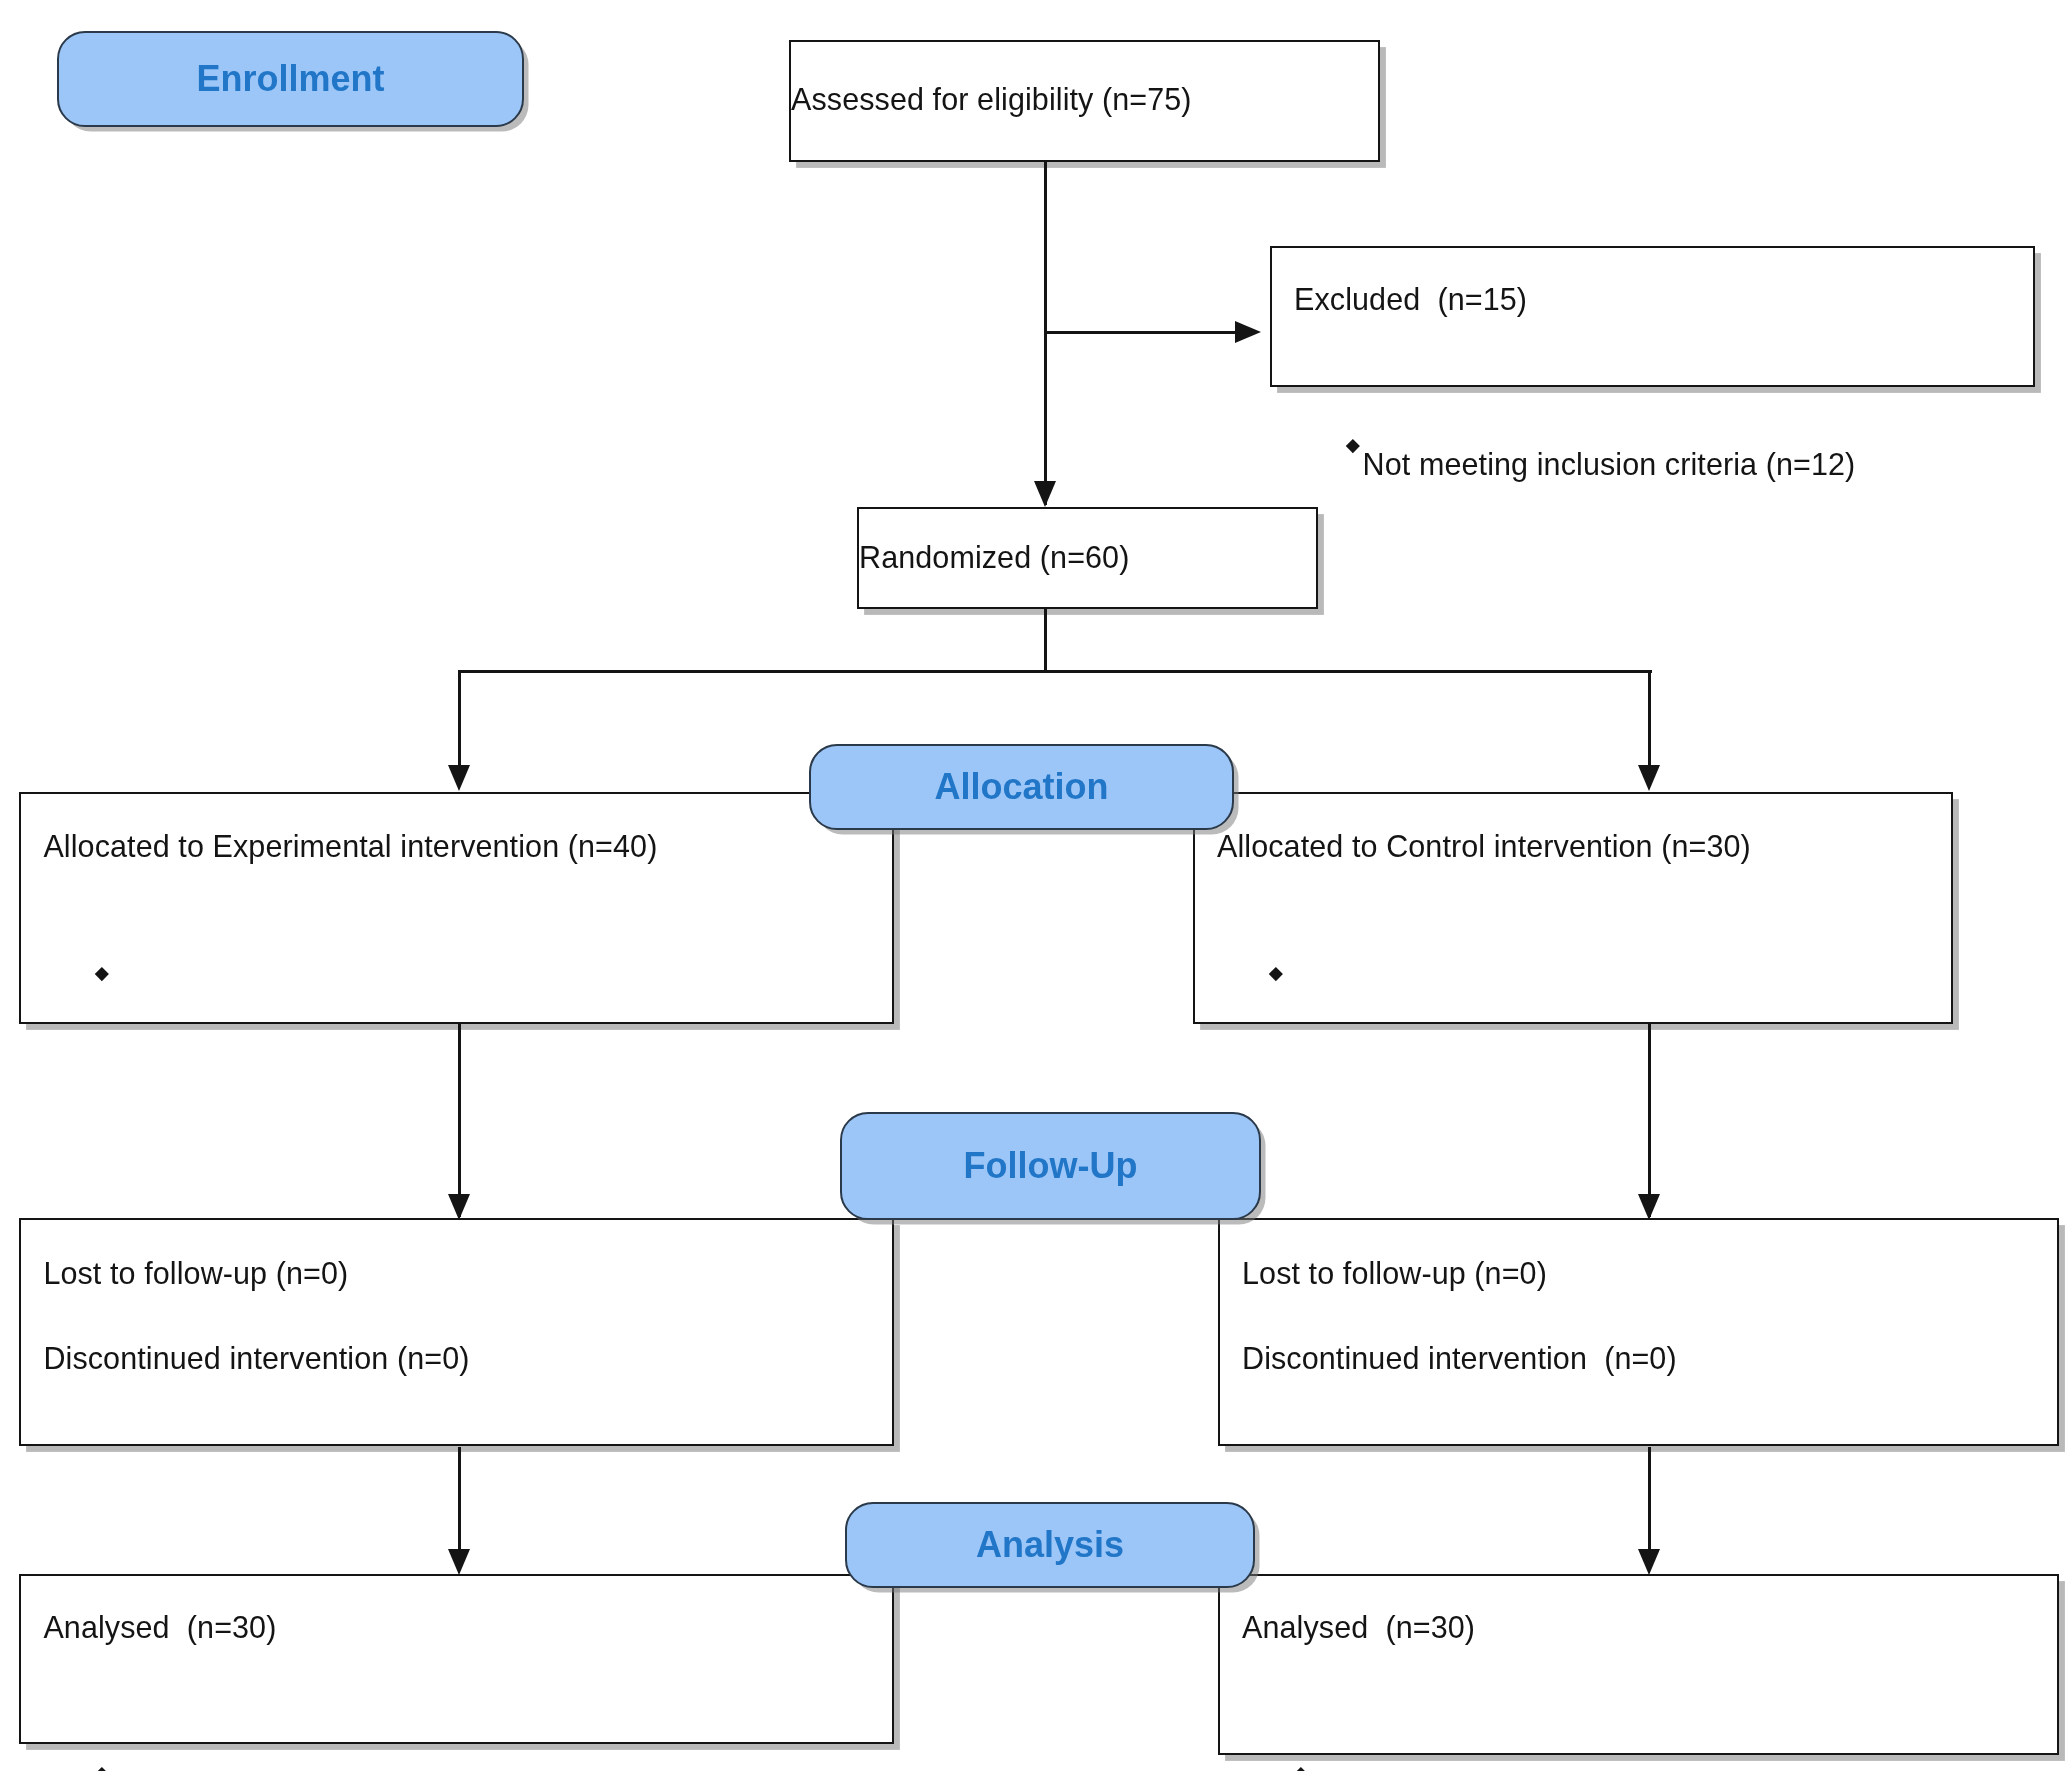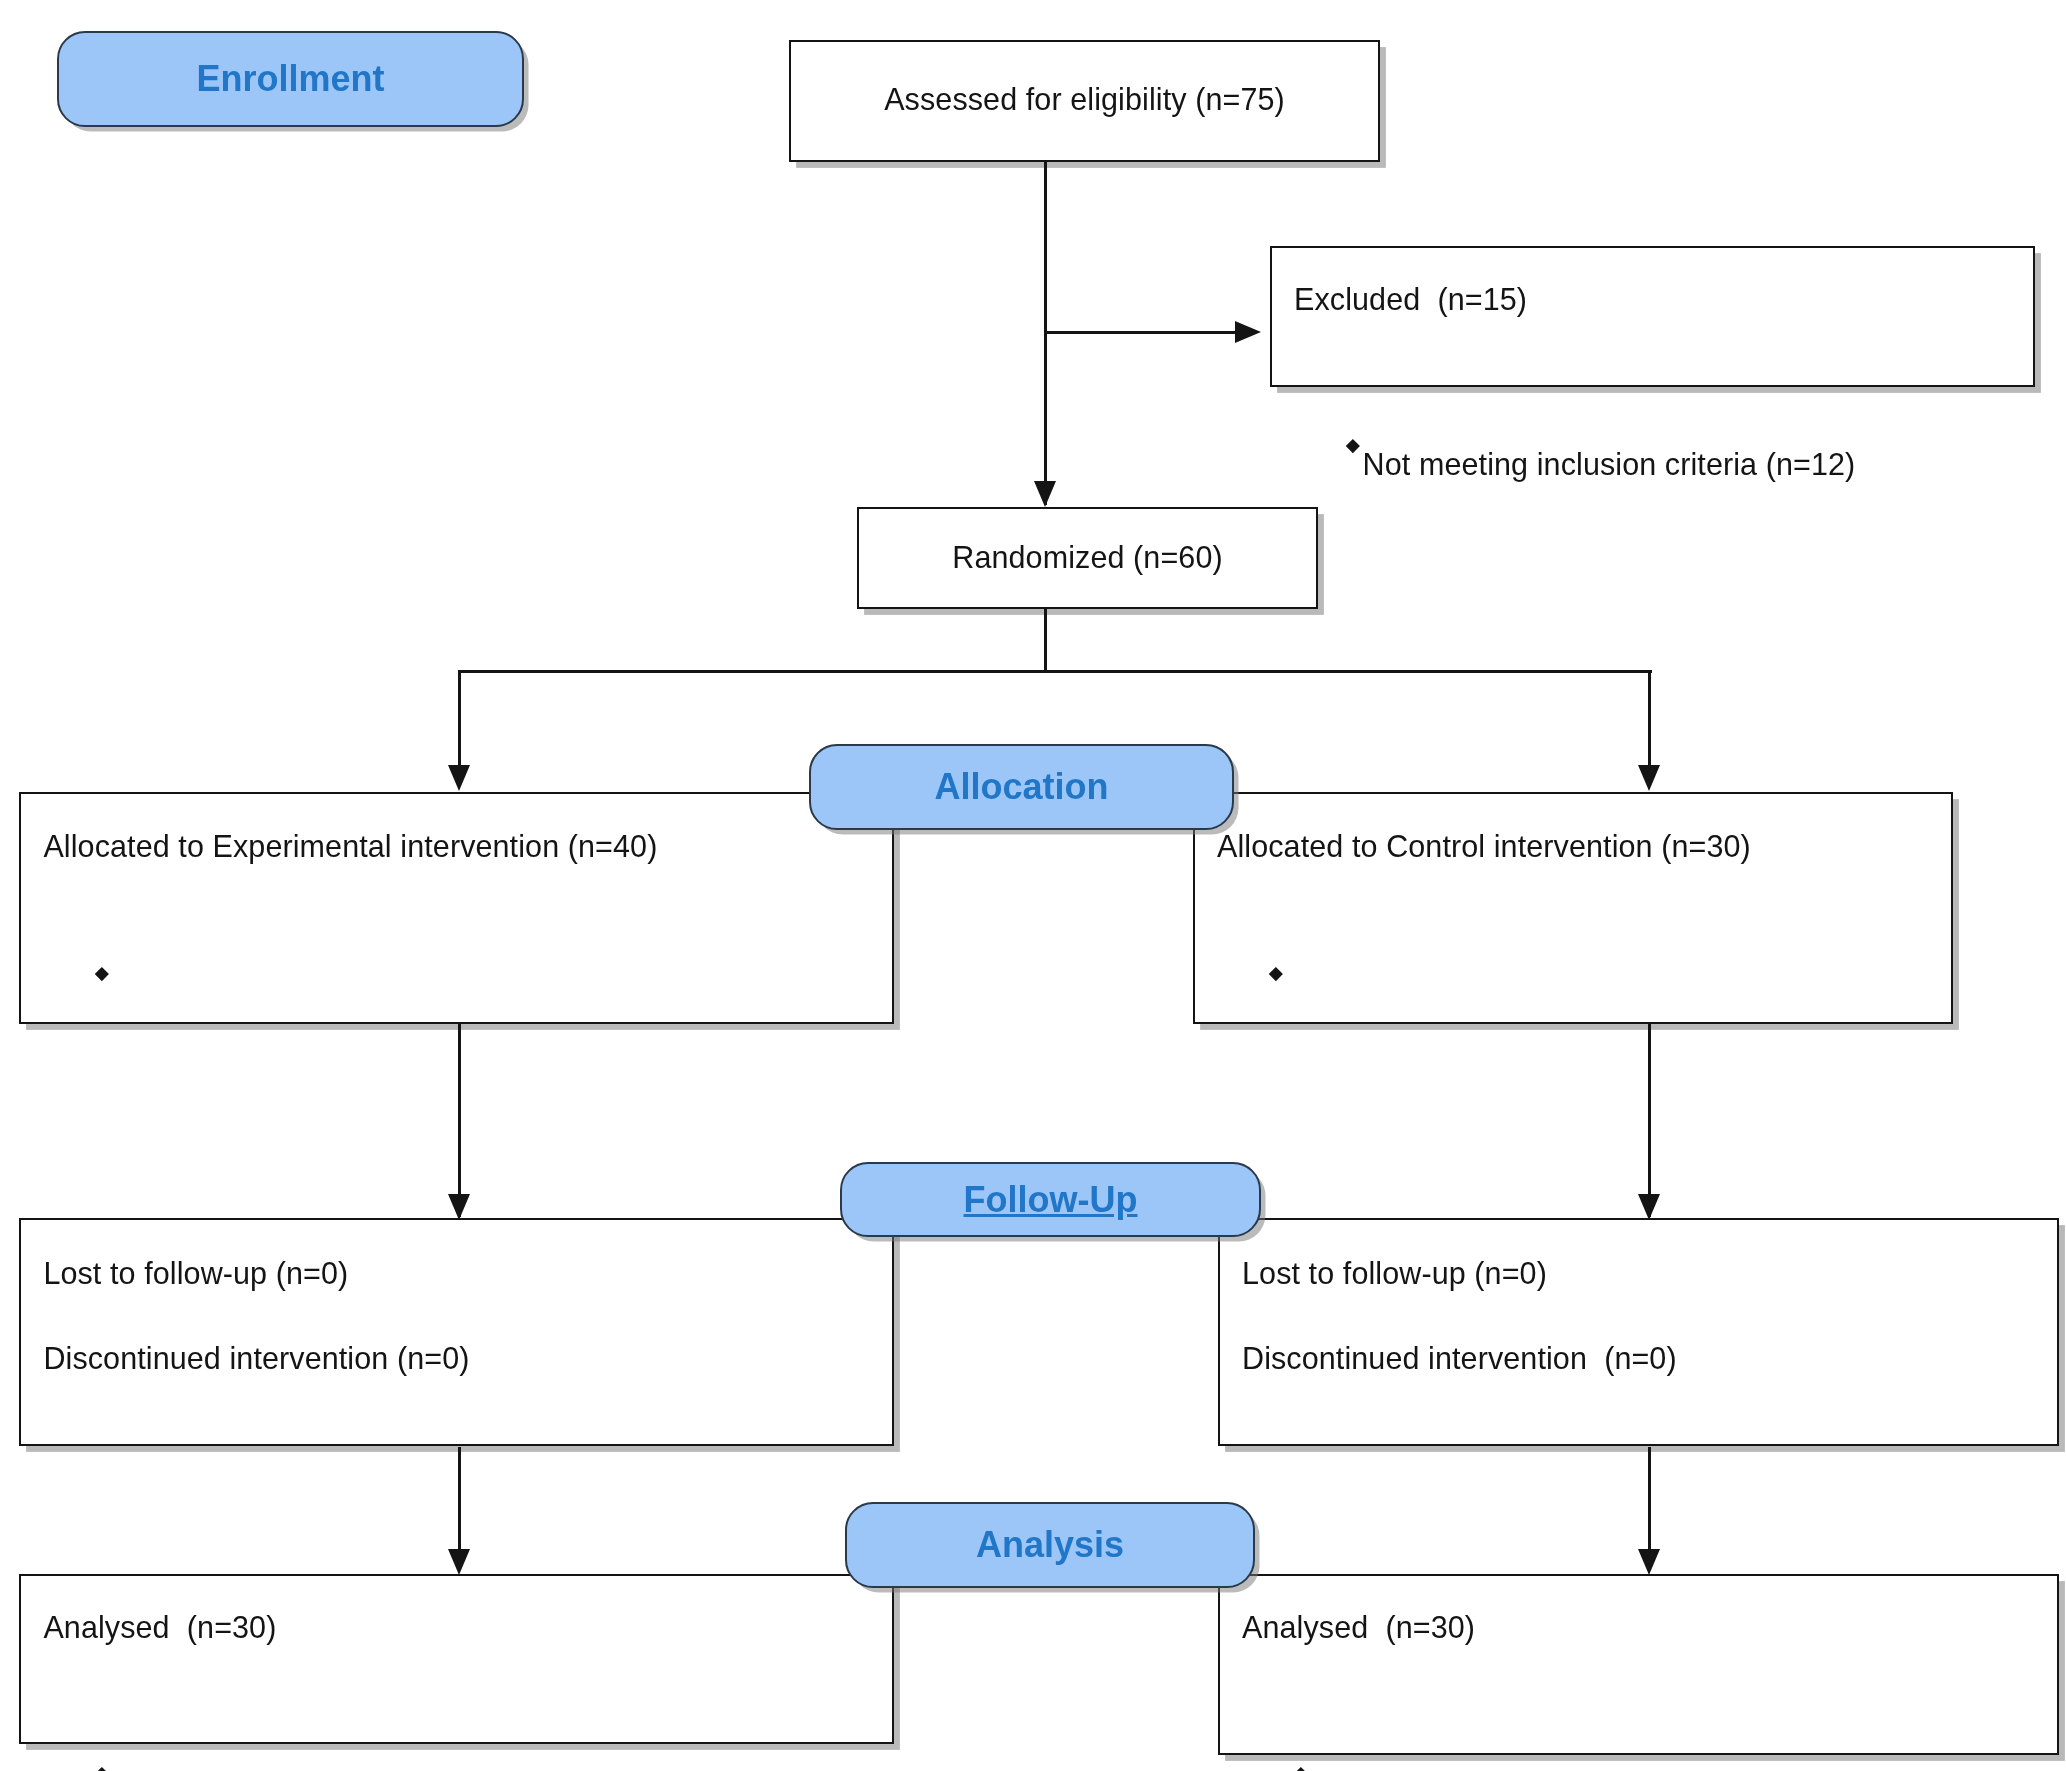--- a/index.html
+++ b/index.html
@@ -40,7 +40,6 @@
   .box .txt.center {
     left: 0;
     right: 0;
-    text-align: center;
   }
   .bullet-line {
     position: relative;

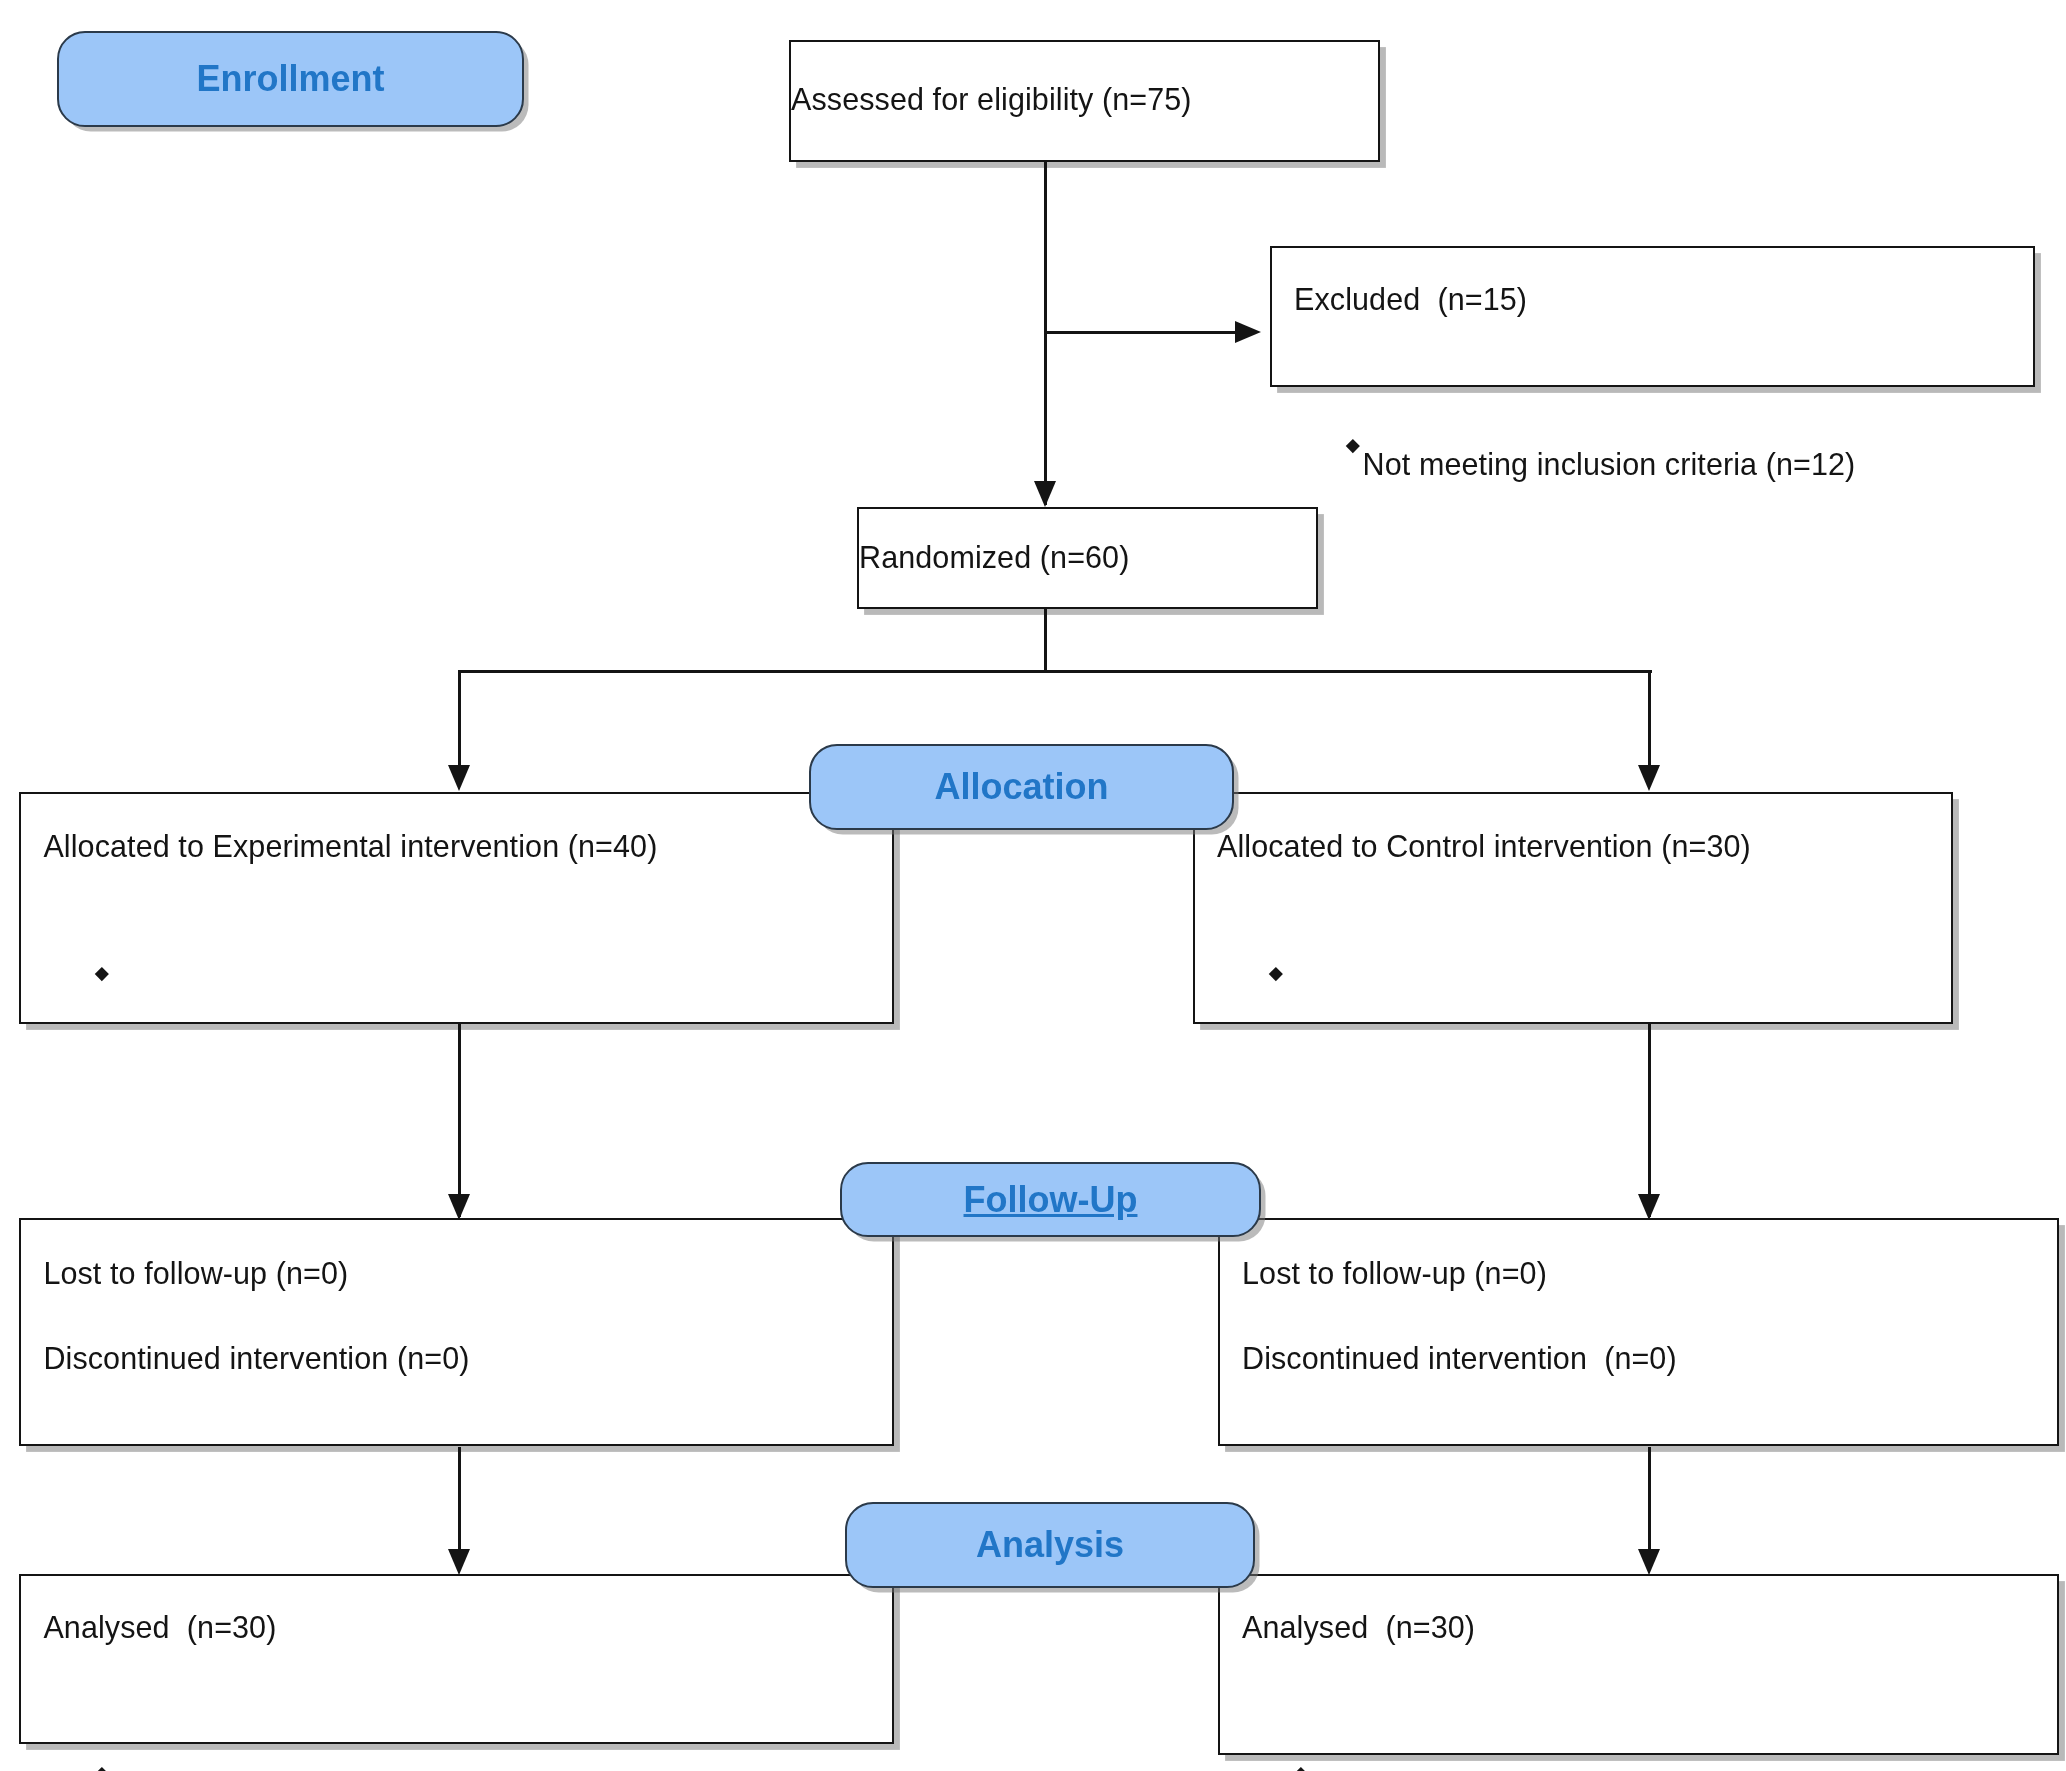--- a/index.html
+++ b/index.html
@@ -173,7 +173,7 @@
   <div class="vline" style="left:1648px; top:1024px; height:193px;"></div>
   <div class="arrow-down" style="left:1638px; top:1194px;"></div>
 
-  <div class="pill" style="left:840px; top:1162px; width:421px; height:75px;text-decoration:underline;">
+  <div class="pill" style="left:840px; top:1112px; width:421px; height:108px;">
     <span>Follow-Up</span>
   </div>
 

